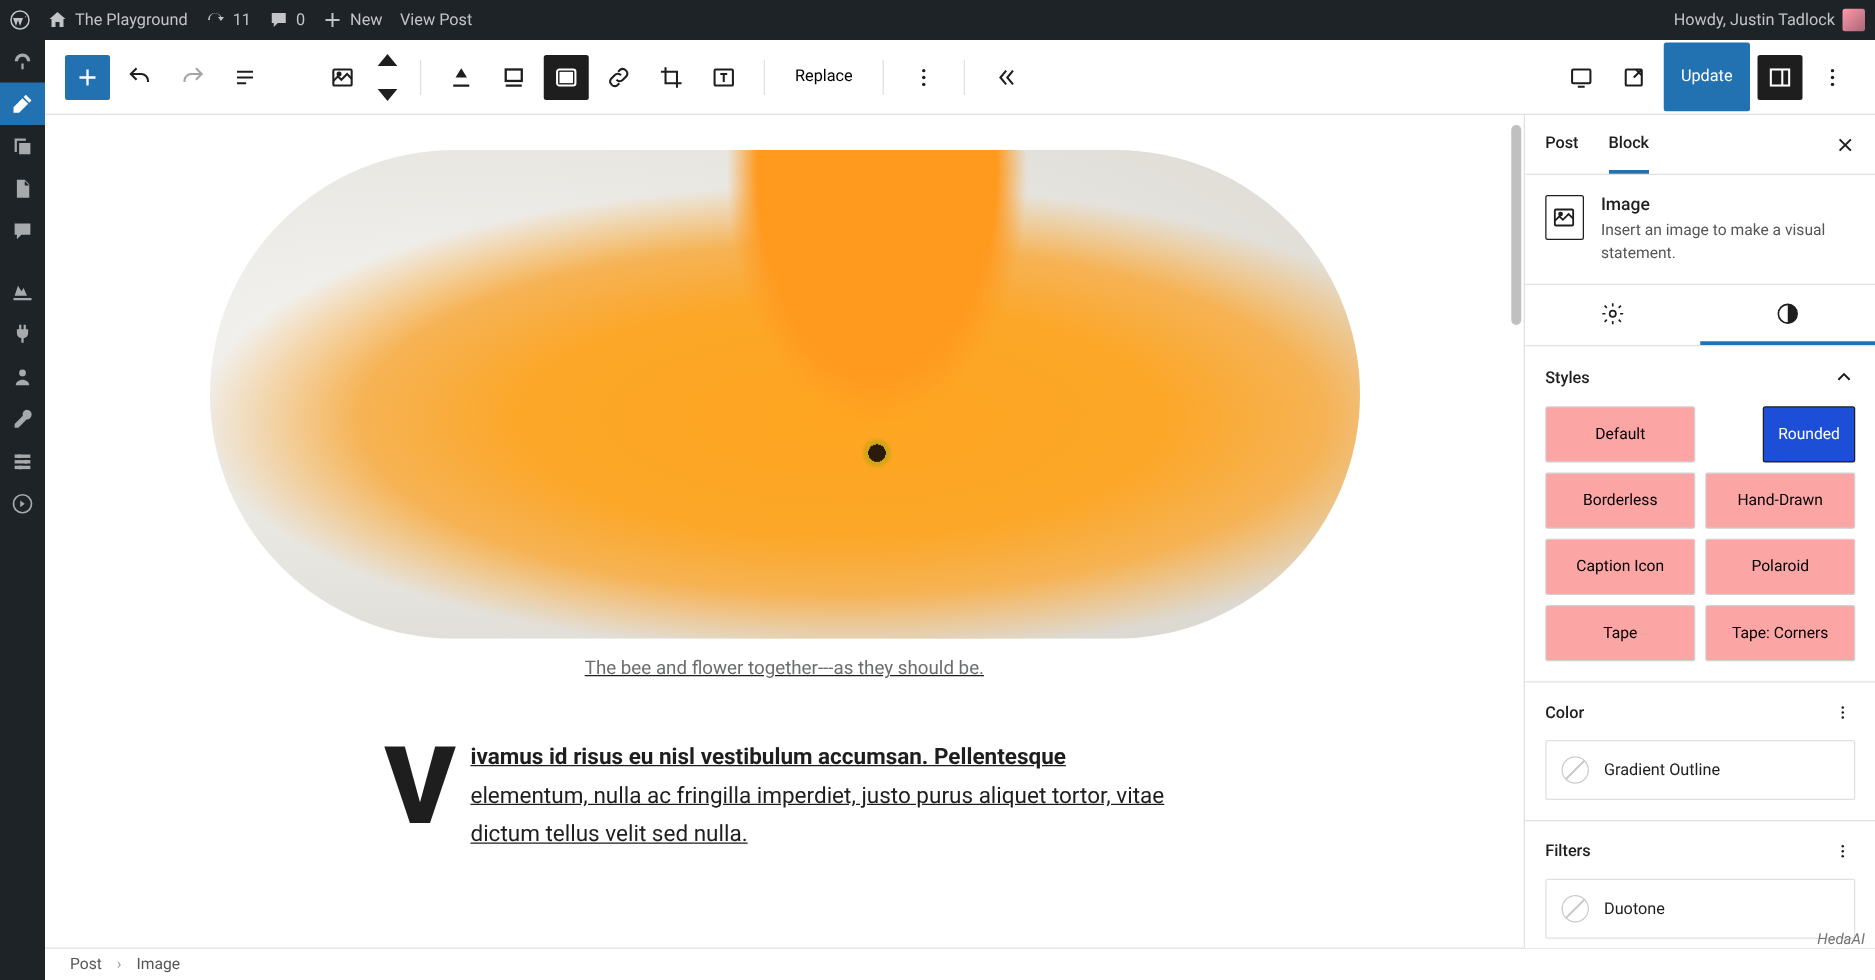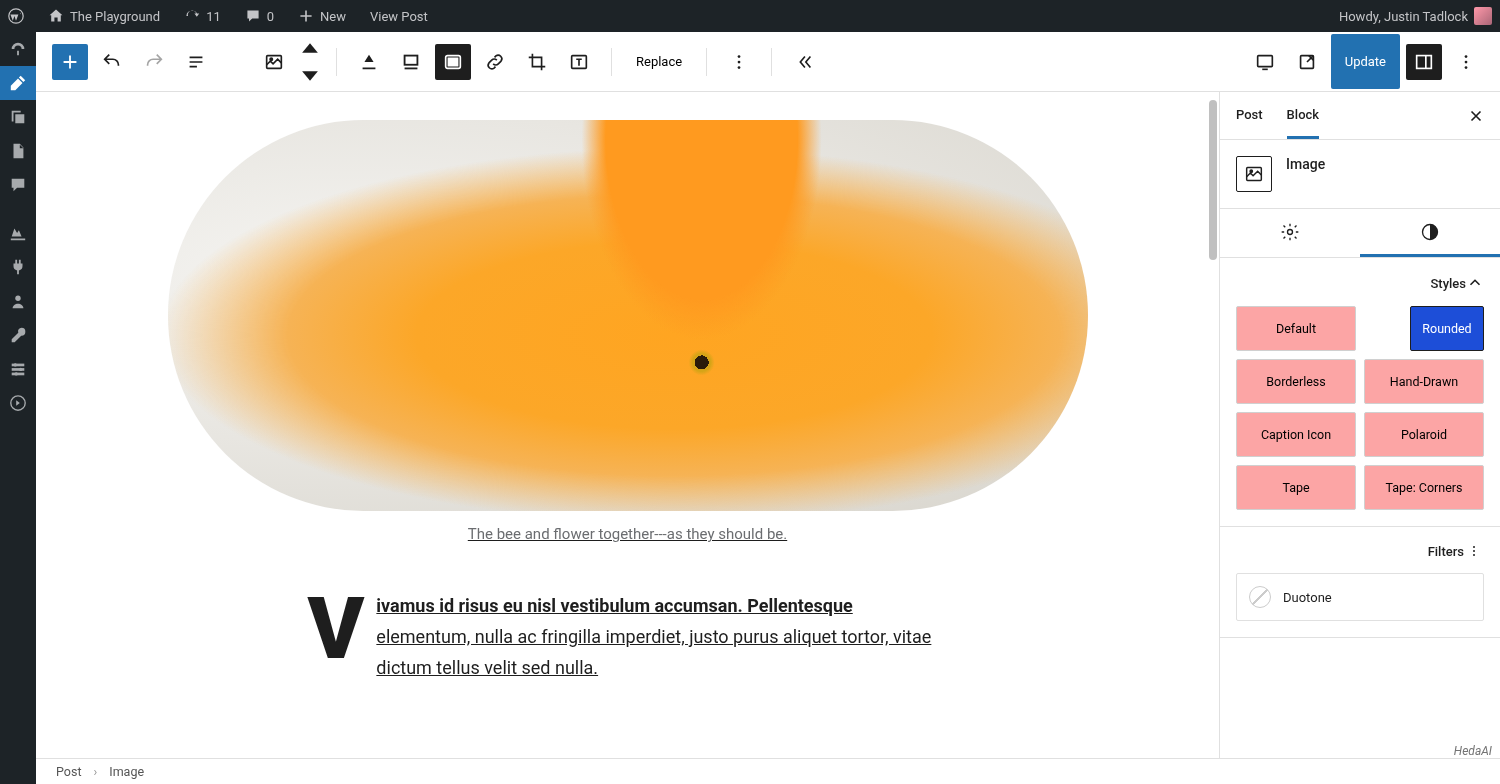--- a/index.html
+++ b/index.html
@@ -7,7 +7,7 @@
 
 
 .admin-bar { height: 32px; background: #1d2327; color: #c3c4c7; display: flex; align-items: center; justify-content: space-between; font-size: 13px; padding: 0 8px; }
-.admin-bar-left, .admin-bar-right { display: flex; align-items: center; gap: 24px; }
+.admin-bar-left, .admin-bar-right { display: flex; align-items: center; gap: 14px; }
 .admin-bar-item { display: flex; align-items: center; gap: 6px; cursor: pointer; color: #c3c4c7; }
 .ab-icon { width: 16px; height: 16px; display: inline-flex; }
 .ab-avatar { width: 18px; height: 18px; background: linear-gradient(135deg,#f9a,#a67); border-radius: 2px; }

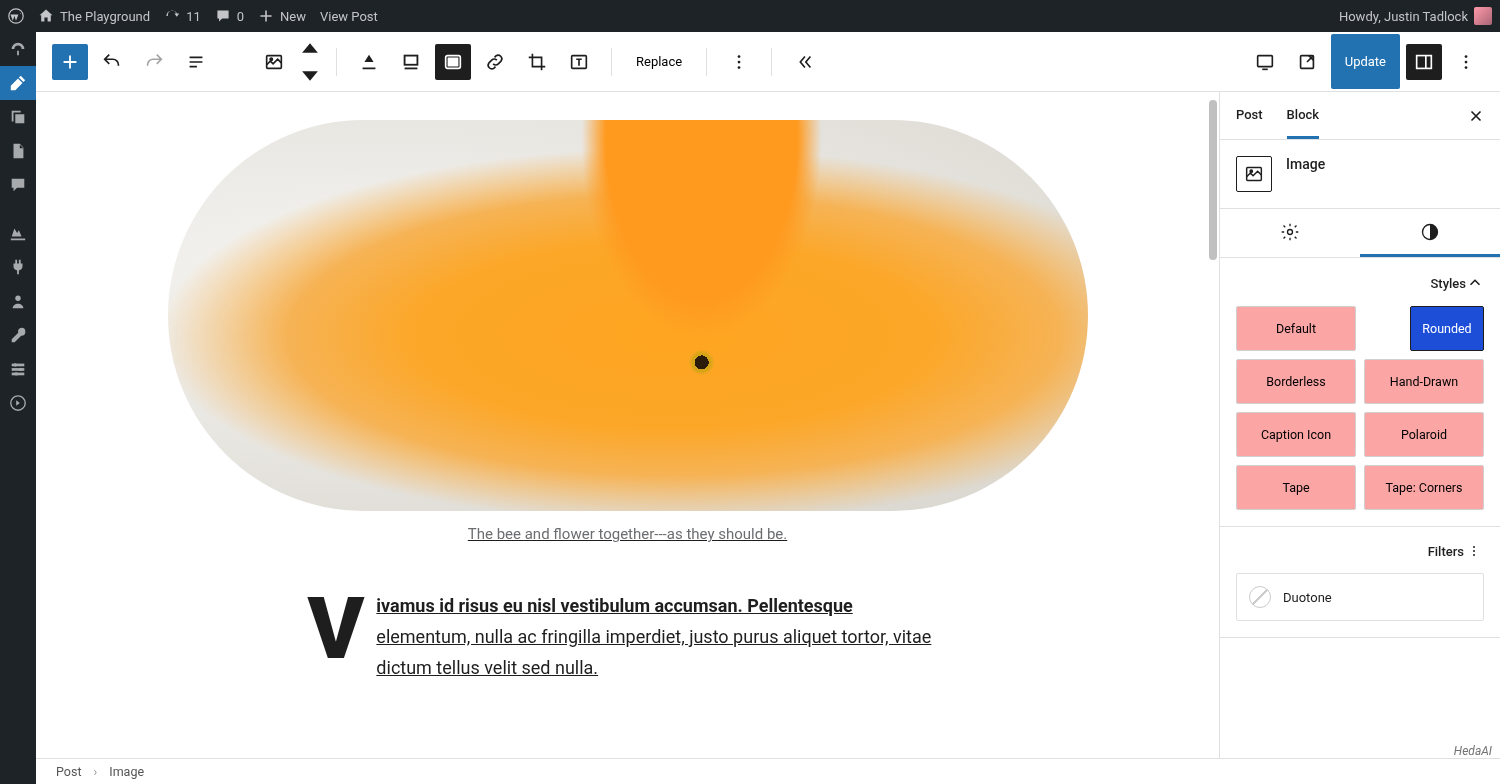--- a/index.html
+++ b/index.html
@@ -351,6 +351,7 @@
           </div>
         <div>
           <div class="block-card-title">Image</div>
+          <div class="block-card-desc">Insert an image to make a visual statement.</div>
         </div>
       </div>
       <div class="inspector-tabs">

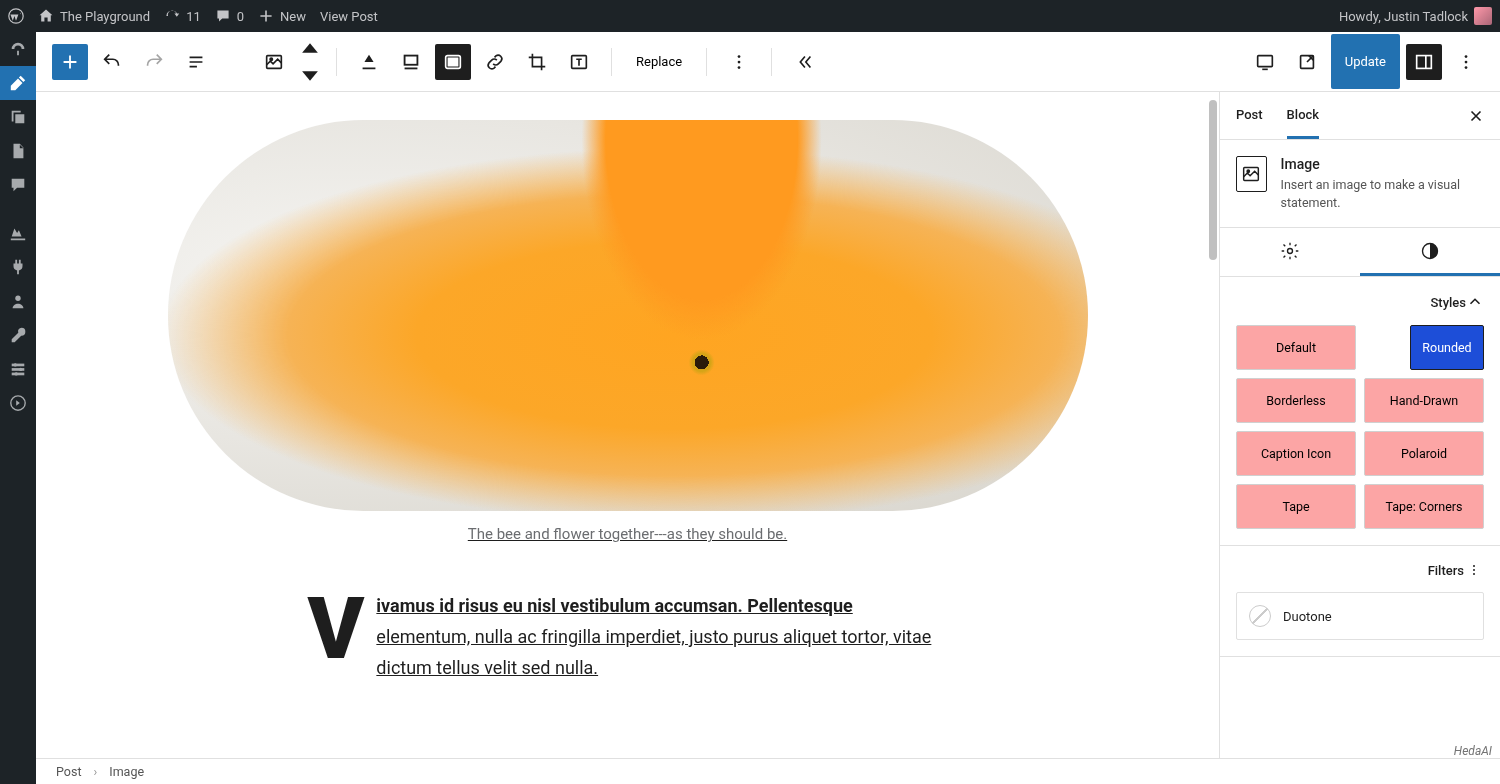--- a/index.html
+++ b/index.html
@@ -62,7 +62,7 @@
 .inspector-tab { flex: 1; height: 48px; display:flex; align-items:center; justify-content:center; border-bottom: 3px solid transparent; cursor:pointer; }
 .inspector-tab.active { border-bottom-color: #2271b1; }
 .panel { padding: 16px; border-bottom: 1px solid #e0e0e0; }
-.panel-head { display: flex; align-items: center; justify-content: flex-end; cursor: pointer; }
+.panel-head { display: flex; align-items: center; justify-content: space-between; cursor: pointer; }
 .panel-title { font-weight: 500; }
 .style-grid { display: grid; grid-template-columns: 1fr 1fr; gap: 8px; margin-top: 14px; }
 .style-btn { border: 1px solid #d0d0d0; background:#fca5a5; padding: 14px 4px; border-radius: 2px; font-size: 12.5px; cursor:pointer; }

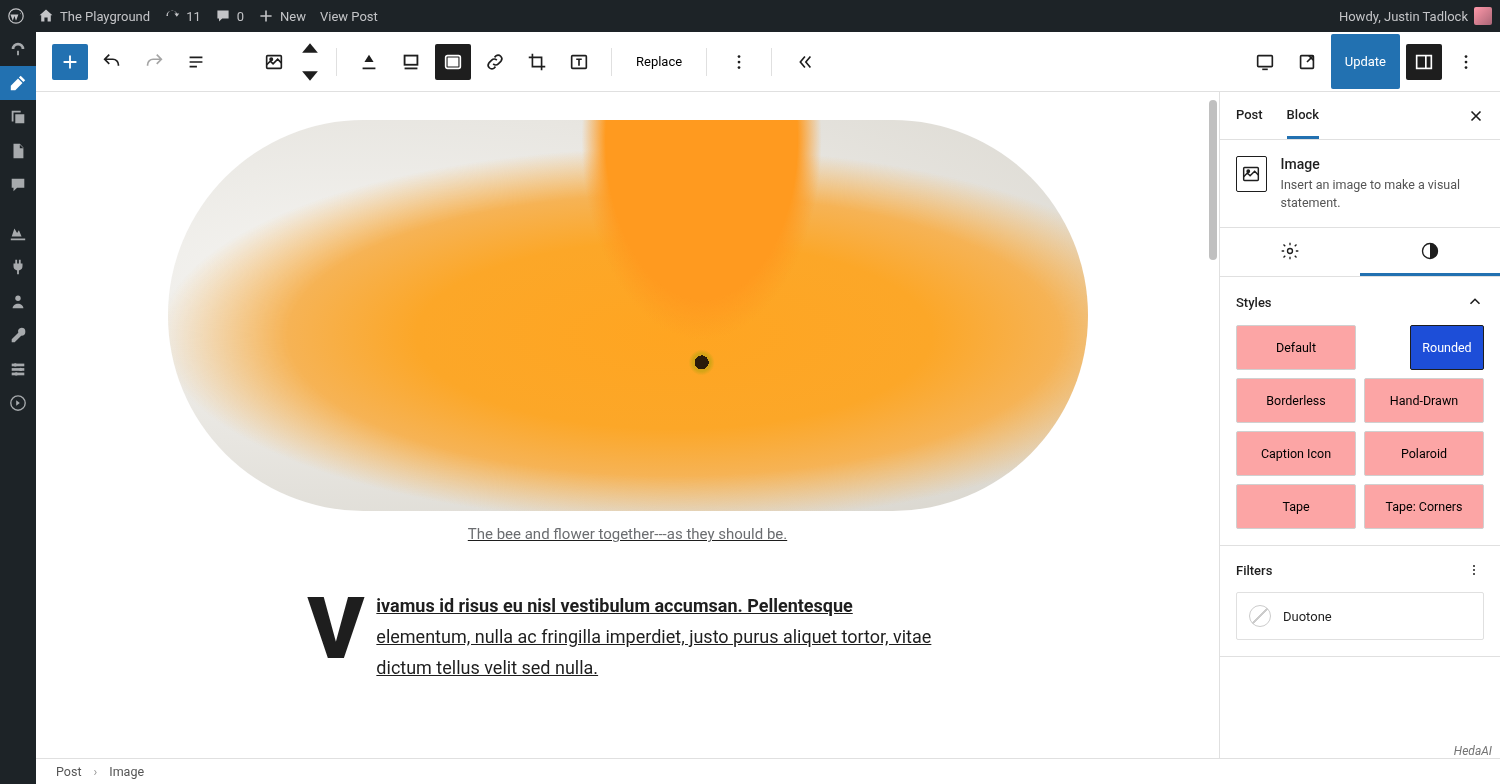--- a/index.html
+++ b/index.html
@@ -388,6 +388,22 @@
       </div>
       <div class="panel">
         <div class="panel-head">
+          <span class="panel-title">Color</span>
+          <span class="more-dots">
+              <svg width="16" height="16" viewBox="0 0 24 24" fill="currentColor">
+                <circle cx="12" cy="6" r="1.5"></circle>
+                <circle cx="12" cy="12" r="1.5"></circle>
+                <circle cx="12" cy="18" r="1.5"></circle>
+              </svg>
+            </span>
+        </div>
+        <div class="color-row">
+          <span class="swatch"></span>
+          <span>Gradient Outline</span>
+        </div>
+      </div>
+      <div class="panel">
+        <div class="panel-head">
           <span class="panel-title">Filters</span>
           <span class="more-dots">
               <svg width="16" height="16" viewBox="0 0 24 24" fill="currentColor">

